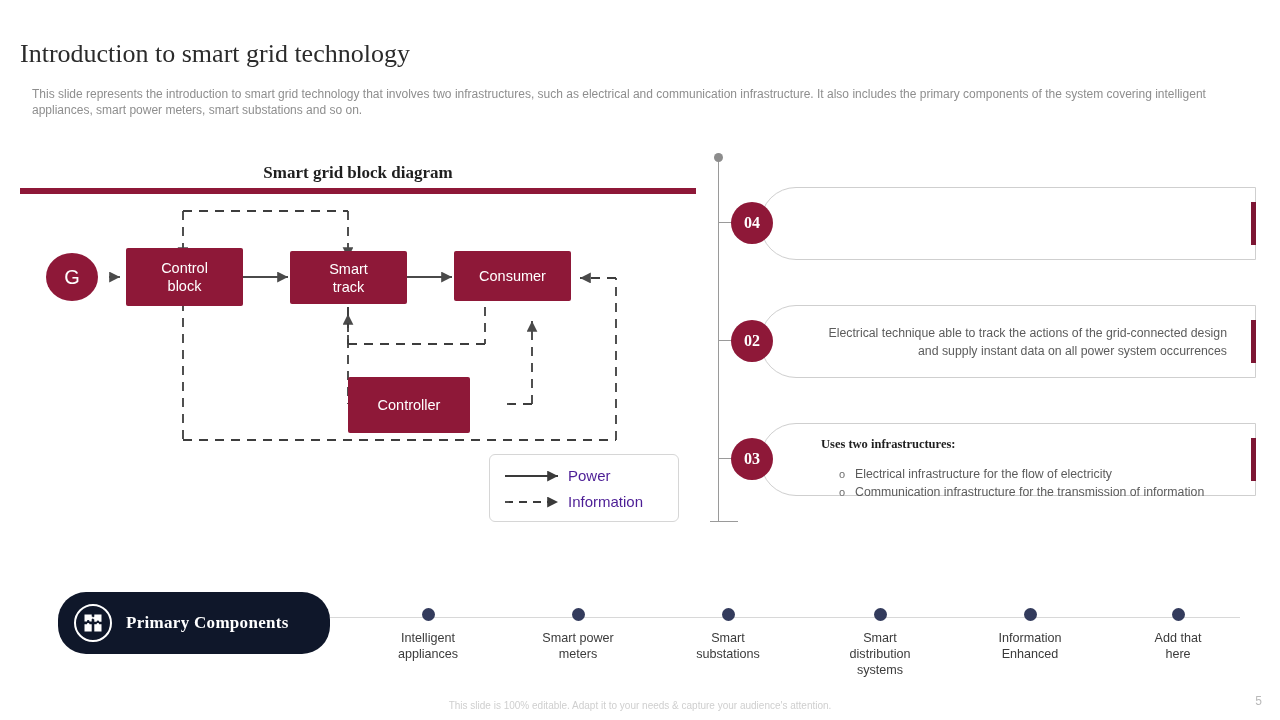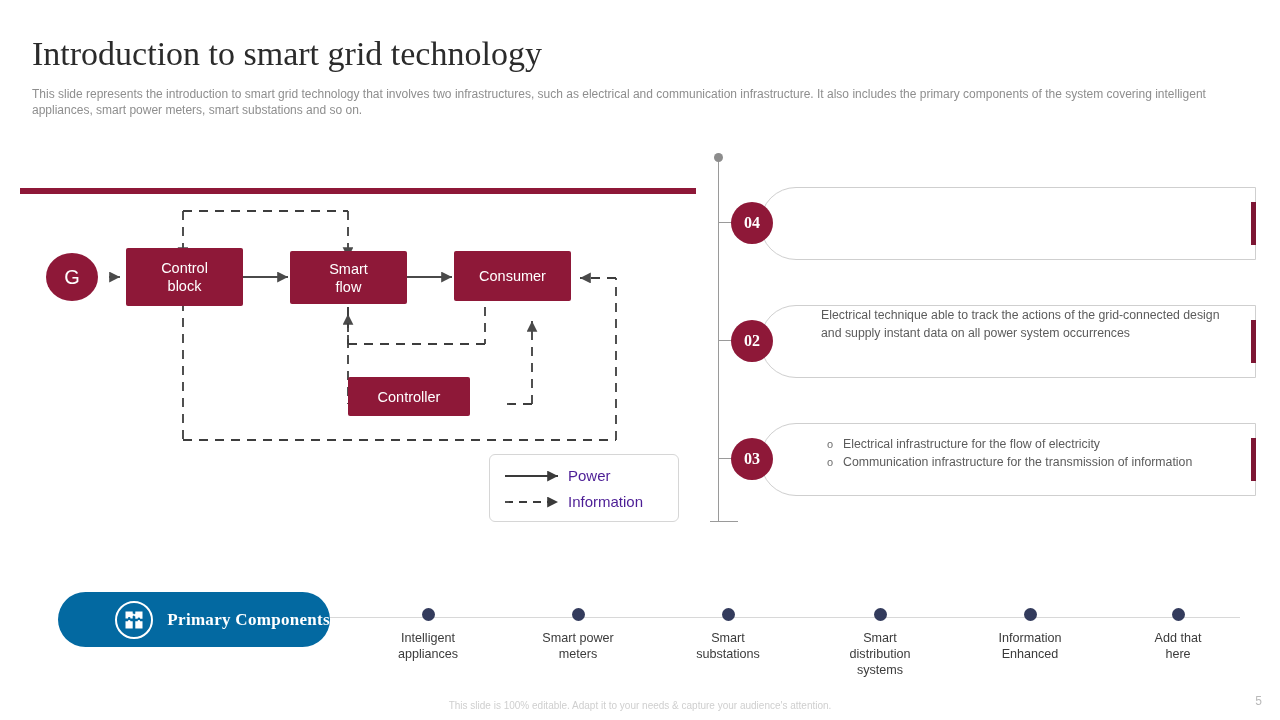--- a/index.html
+++ b/index.html
@@ -11,9 +11,9 @@
 
   
   .page-title{
-    position:absolute;left:32px;top:32px;
+    position:absolute;left:20px;top:32px;
     font-family:"Liberation Serif",serif;
-    font-size:34px;line-height:44px;color:#2b2b2b;letter-spacing:0px;
+    font-size:26px;line-height:44px;color:#2b2b2b;letter-spacing:0px;
     white-space:nowrap;
   }
   .page-subtitle{

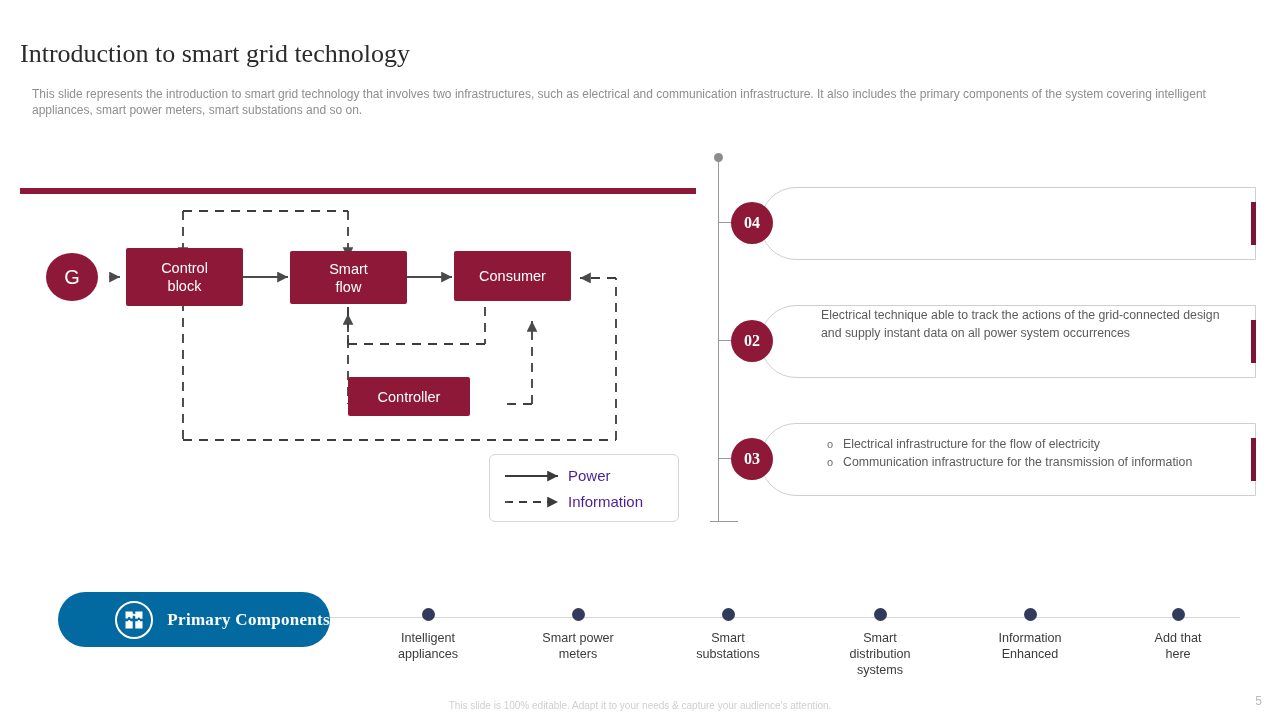--- a/index.html
+++ b/index.html
@@ -136,6 +136,7 @@
   <div class="page-title">Introduction to smart grid technology</div>
   <div class="page-subtitle">This slide represents the introduction to smart grid technology that involves two infrastructures, such as electrical and communication infrastructure. It also includes the primary components of the system covering intelligent appliances, smart power meters, smart substations and so on.</div>
 
+  <div class="diagram-title">Smart grid block diagram</div>
   <div class="diagram-rule"></div>
 
   <div class="diagram-wrap">

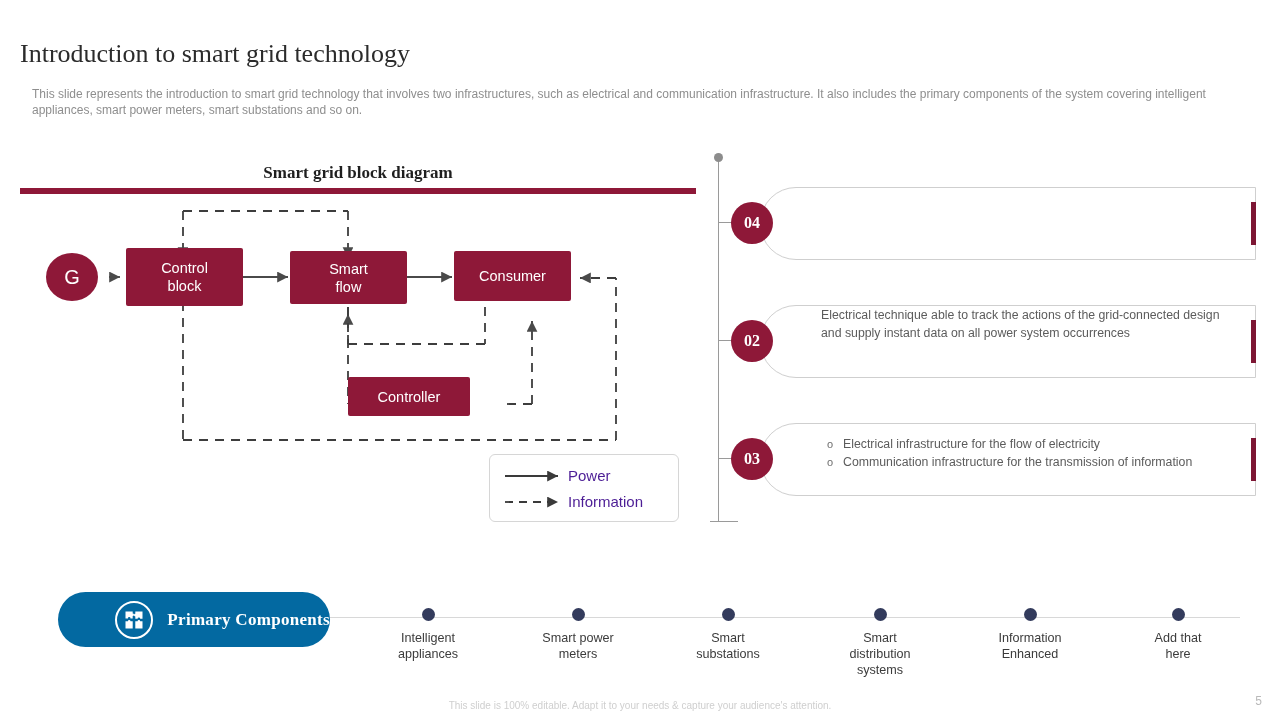--- a/index.html
+++ b/index.html
@@ -187,7 +187,7 @@
 
     <div class="node" style="left:270px;top:55px;width:117px;height:53px;flex-direction:column;">
       <span>Smart</span>
-      <span>flow</span>
+      <span>track</span>
     </div>
 
     <div class="node" style="left:434px;top:55px;width:117px;height:50px;">Consumer</div>

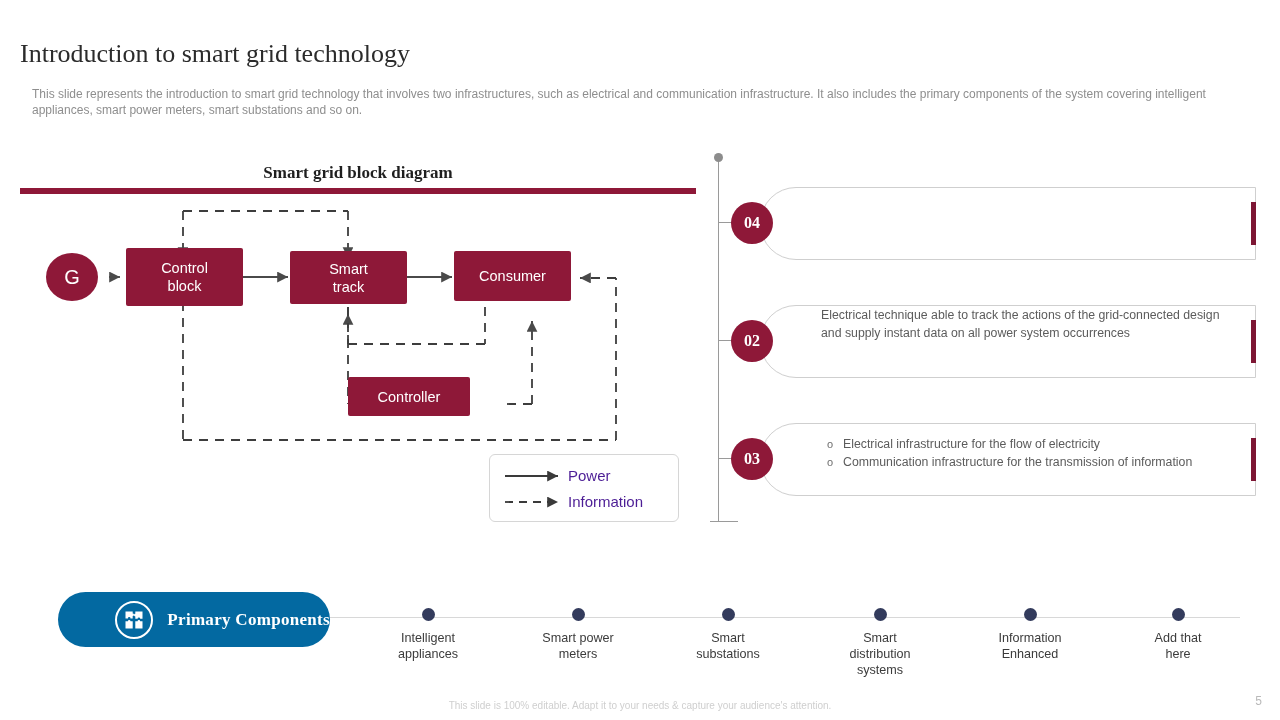--- a/index.html
+++ b/index.html
@@ -231,7 +231,7 @@
   <div class="card" style="top:305px;height:71px;">
     <div class="card-accent"></div>
     <div class="card-num" style="top:14px;">02</div>
-    <div class="card-text" style="top:0;">Electrical technique able to track the actions of the grid-connected design and supply instant data on all power system occurrences</div>
+    <div class="card-text" style="top:18px;text-align:right;">Electrical technique able to track the actions of the grid-connected design and supply instant data on all power system occurrences</div>
   </div>
 
   <div class="card" style="top:423px;height:71px;">

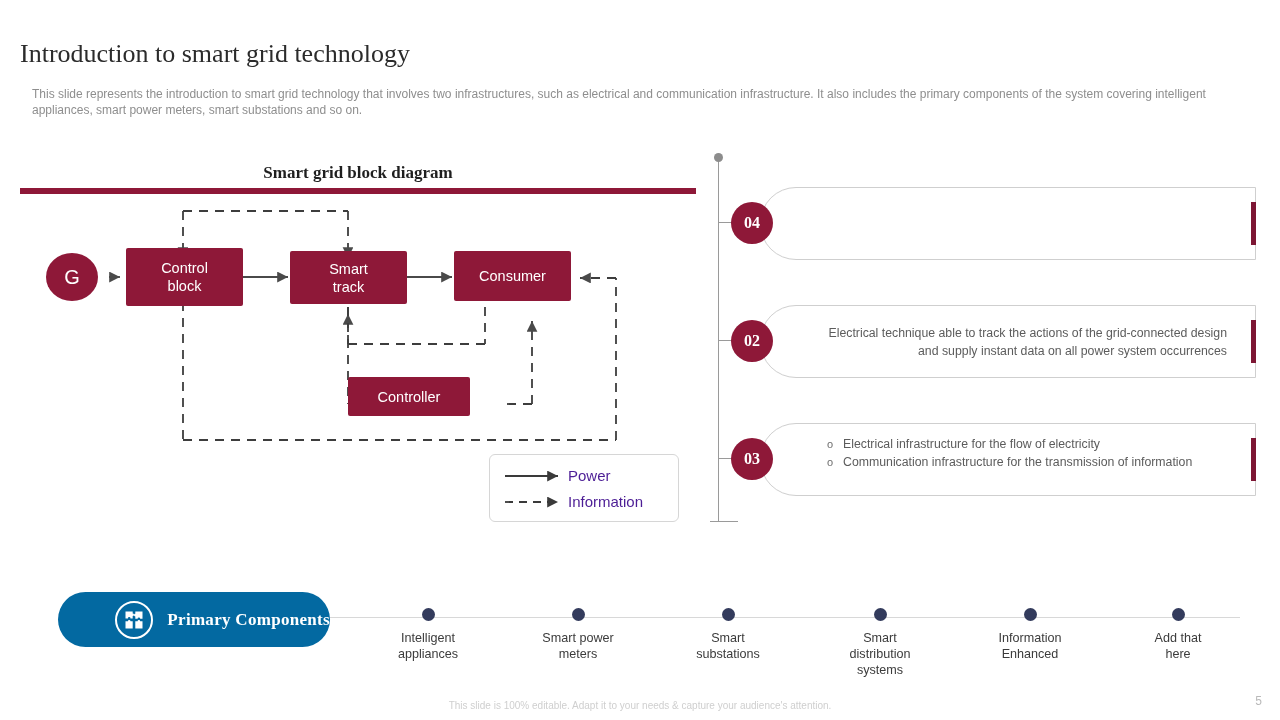--- a/index.html
+++ b/index.html
@@ -192,7 +192,7 @@
 
     <div class="node" style="left:434px;top:55px;width:117px;height:50px;">Consumer</div>
 
-    <div class="node" style="left:328px;top:181px;width:122px;height:39px;">Controller</div>
+    <div class="node" style="left:328px;top:181px;width:122px;height:56px;">Controller</div>
   </div>
 
   <div class="legend-box">

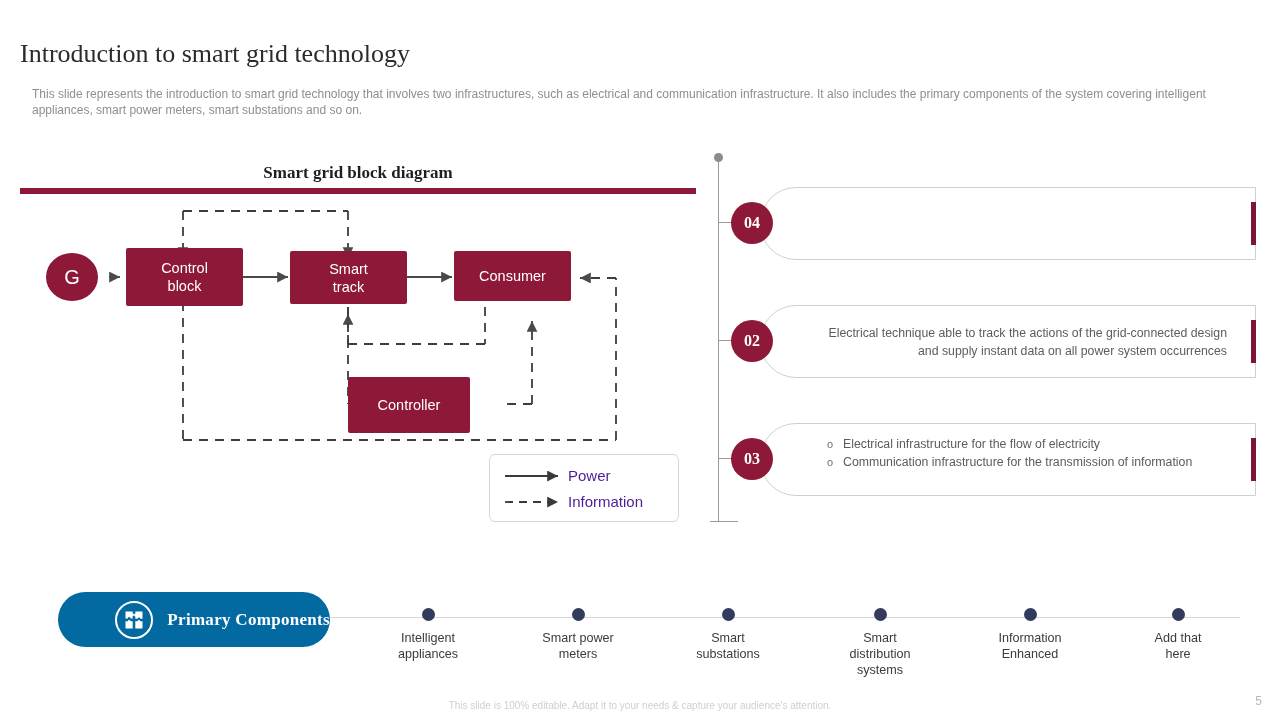--- a/index.html
+++ b/index.html
@@ -238,6 +238,7 @@
     <div class="card-accent"></div>
     <div class="card-num" style="top:14px;">03</div>
     <div class="card-text" style="top:11px;">
+      <div class="card-heading">Uses two infrastructures:</div>
       <ul class="bullets">
         <li>Electrical infrastructure for the flow of electricity</li>
         <li>Communication infrastructure for the transmission of information</li>

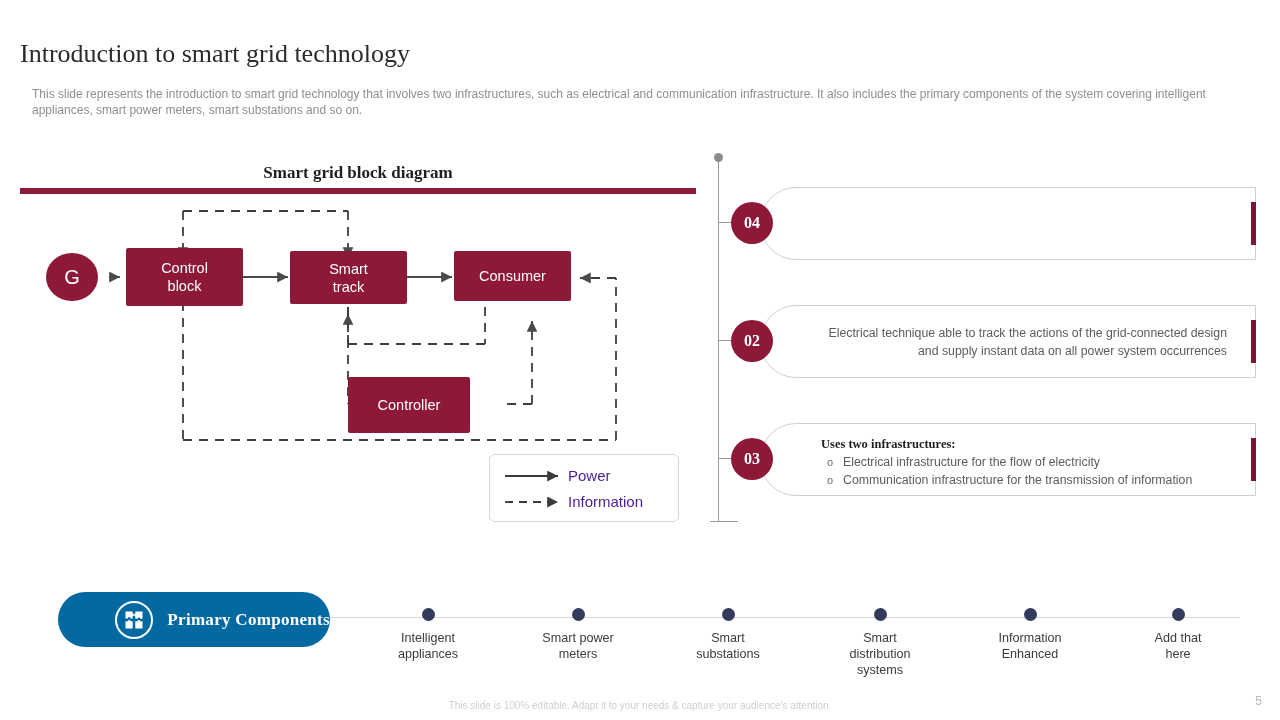--- a/index.html
+++ b/index.html
@@ -88,7 +88,7 @@
     font-family:"Liberation Serif",serif;font-weight:bold;
     font-size:12.5px;color:#1f1f1f;line-height:18px;
   }
-  .bullets{list-style:none;margin:0;padding:0;}
+  .bullets{list-style:none;margin:12px;padding:0;}
   .bullets li{position:relative;padding-left:22px;line-height:18px;}
   .bullets li::before{
     content:"o";position:absolute;left:6px;top:0;color:#6e6e6e;font-size:11px;

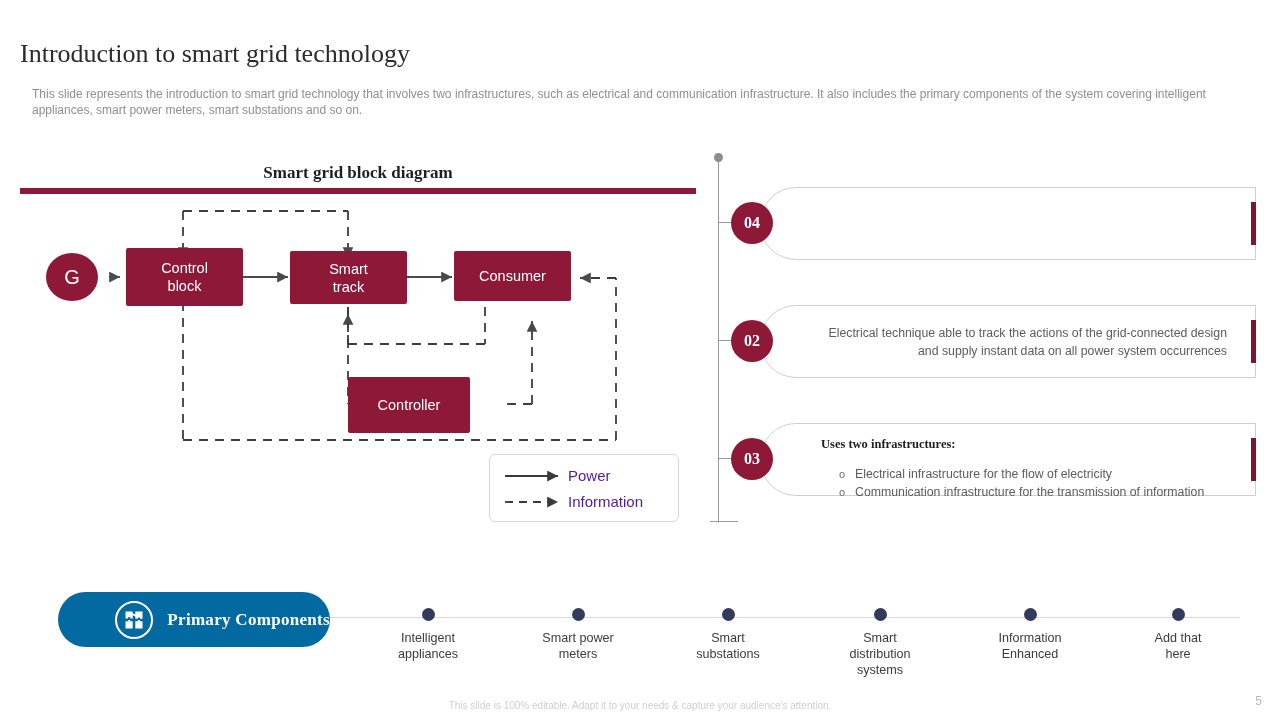--- a/index.html
+++ b/index.html
@@ -96,8 +96,8 @@
 
   
   .pill{
-    position:absolute;left:58px;top:592px;width:272px;height:55px;
-    background:#0369a1;border-radius:28px;display:flex;align-items:center;justify-content:flex-end;
+    position:absolute;left:58px;top:592px;width:272px;height:62px;
+    background:#0f172a;border-radius:28px;display:flex;align-items:center;
   }
   .pill-icon{
     width:34px;height:34px;margin-left:16px;border-radius:50%;

